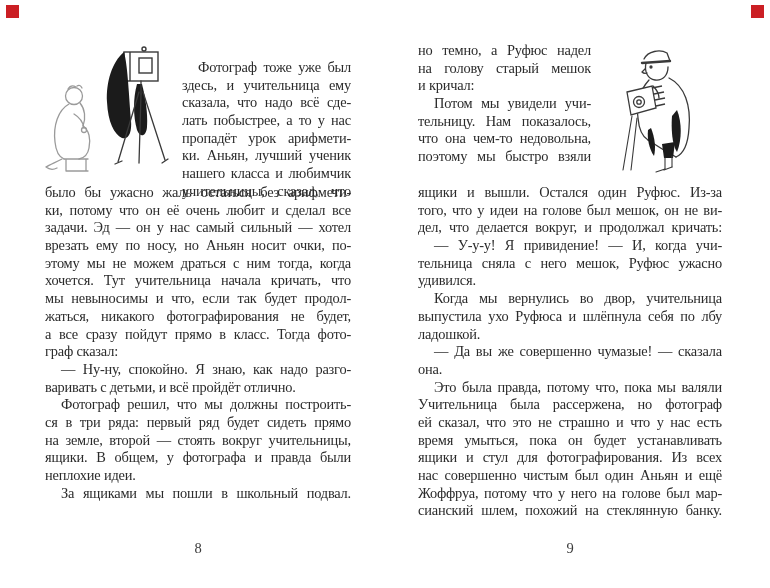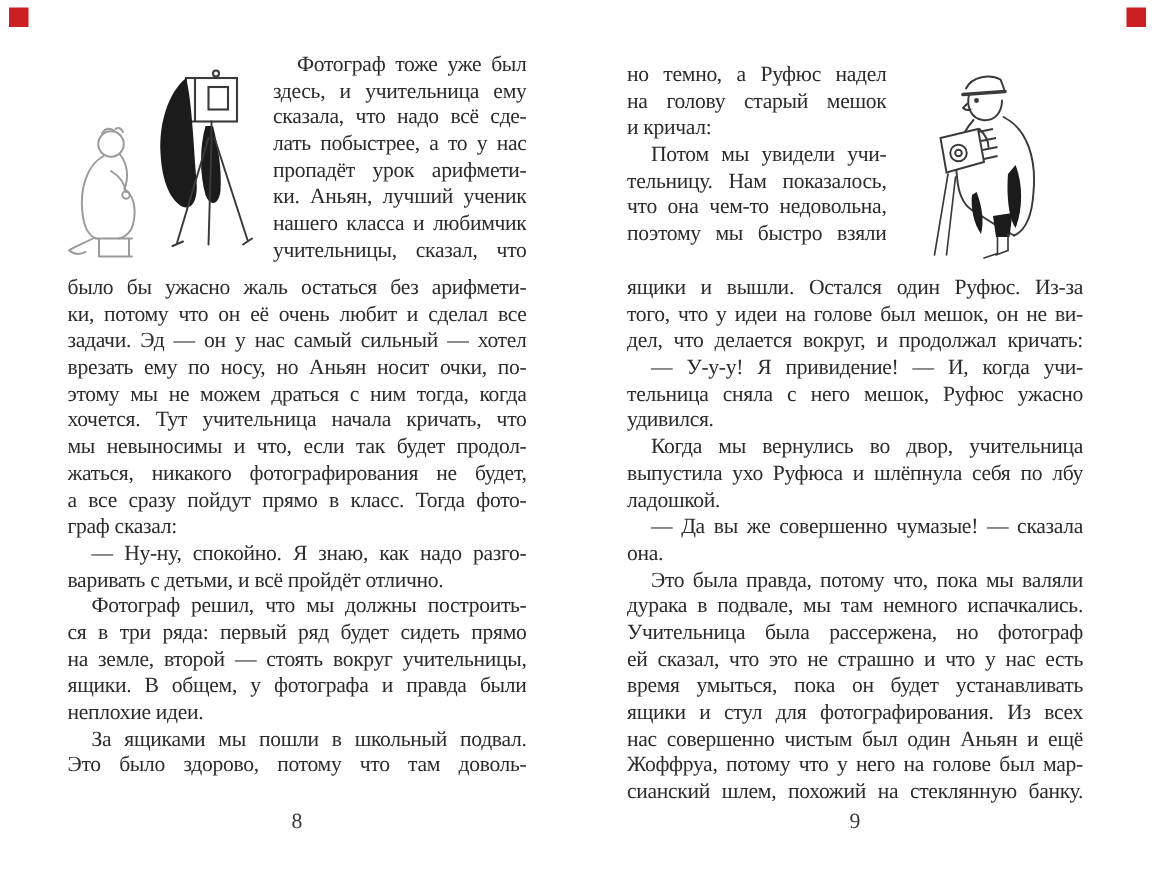--- a/index.html
+++ b/index.html
@@ -19,7 +19,7 @@
   }
   .line.e { text-align-last:left; }
   .line.i { text-indent:16px; }
-  .wrapped-left { left:182px; top:35px; width:169px; }
+  .wrapped-left { left:182px; top:59px; width:169px; }
   .full-left   { left:45px;  top:184px; width:306px; }
   .wrapped-right { left:418px; top:42px; width:173px; }
   .full-right    { left:418px; top:184px; width:304px; }

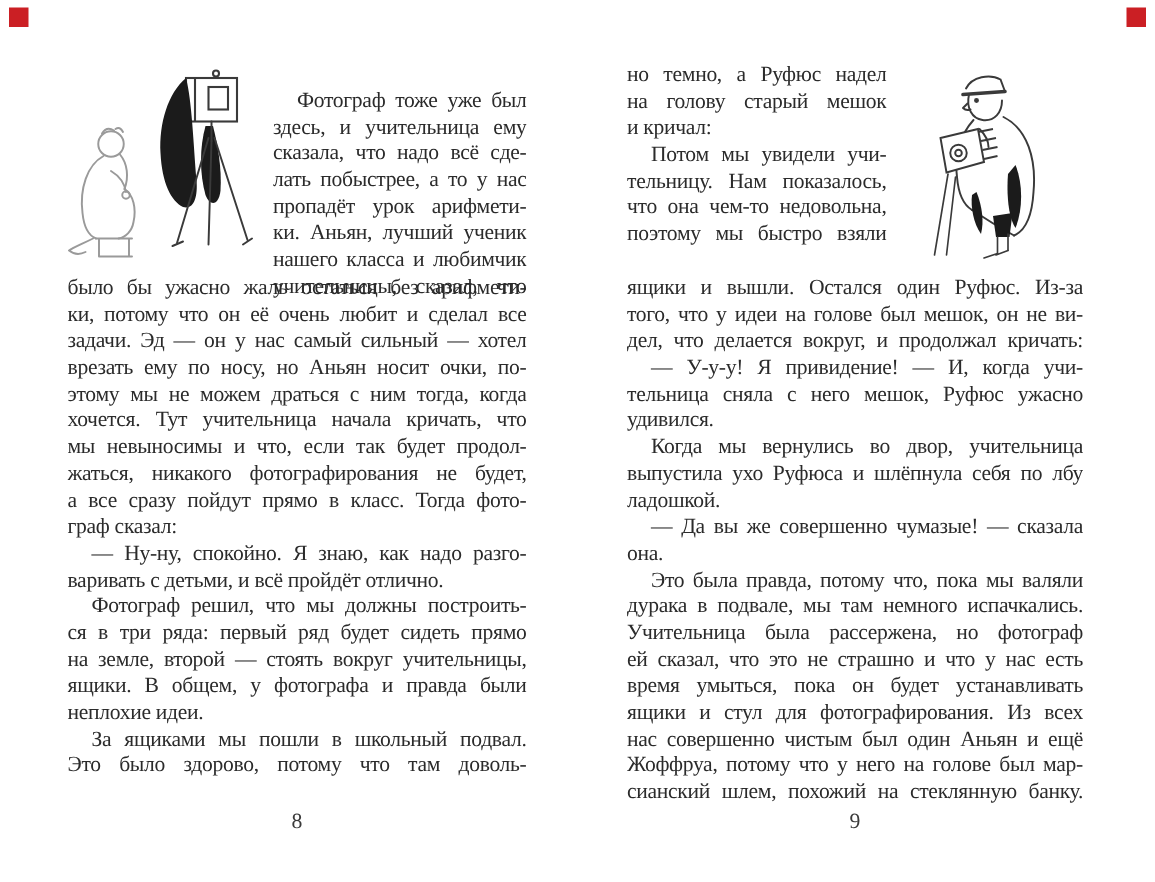--- a/index.html
+++ b/index.html
@@ -162,7 +162,6 @@
       <div class="line i">— Да вы же совершенно чумазые! — сказала</div>
       <div class="line e">она.</div>
       <div class="line i">Это была правда, потому что, пока мы валяли</div>
-      <div class="line">дурака в подвале, мы там немного испачкались.</div>
       <div class="line">Учительница была рассержена, но фотограф</div>
       <div class="line">ей сказал, что это не страшно и что у нас есть</div>
       <div class="line">время умыться, пока он будет устанавливать</div>

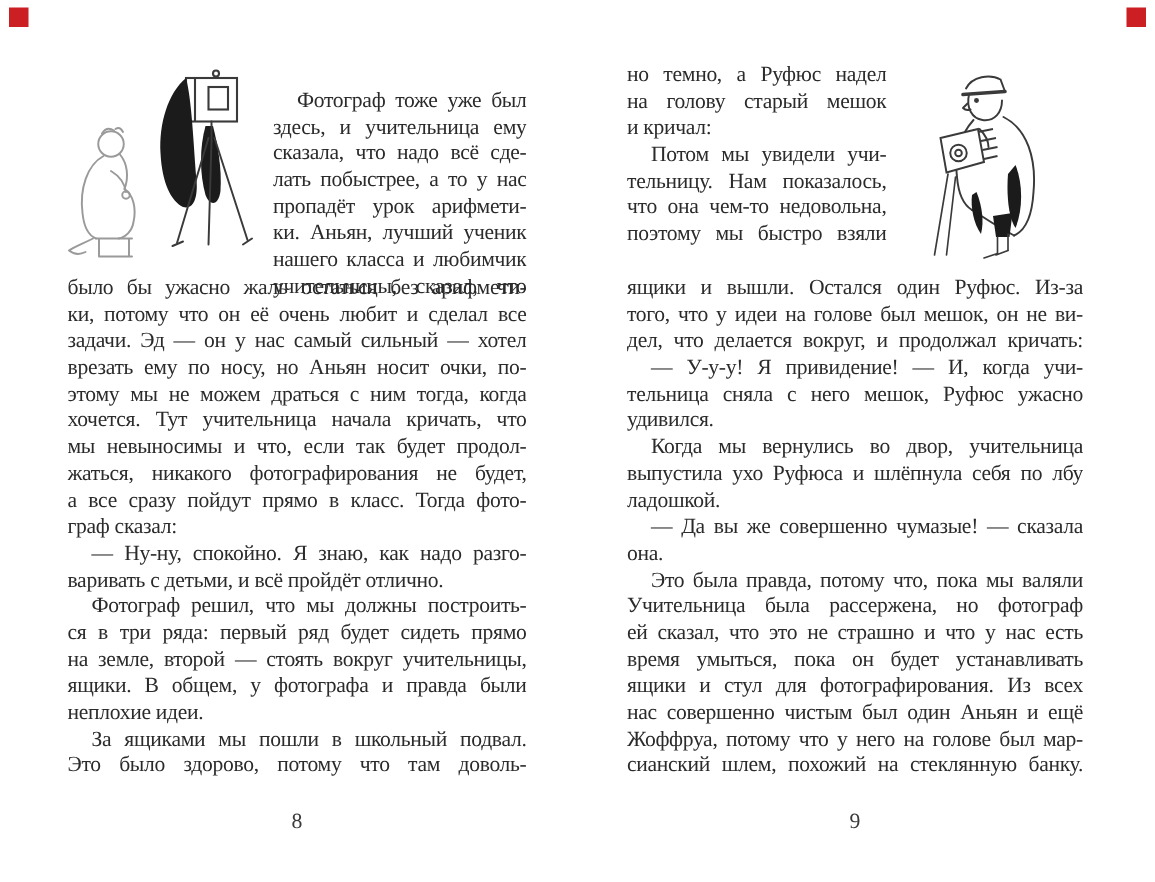--- a/index.html
+++ b/index.html
@@ -134,7 +134,6 @@
       <div class="line">ящики. В общем, у фотографа и правда были</div>
       <div class="line e">неплохие идеи.</div>
       <div class="line i">За ящиками мы пошли в школьный подвал.</div>
-      <div class="line">Это было здорово, потому что там доволь-</div>
     </div>
   <div class="page-num pn-left">8</div>
 

